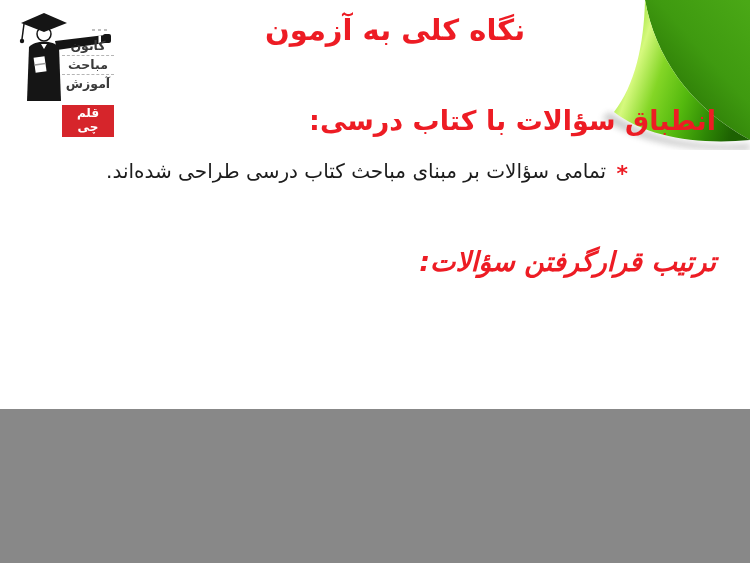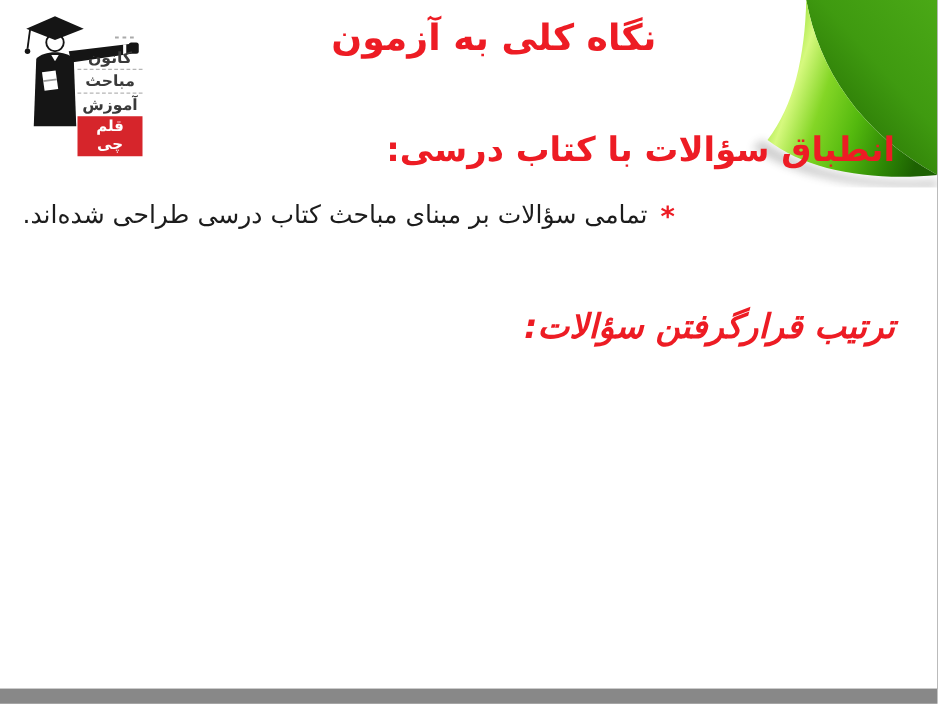--- a/index.html
+++ b/index.html
@@ -10,7 +10,7 @@
   html,body{margin:0;padding:0;background:#888;}
   .slide{
     position:relative;
-    width:750px;height:551px;
+    width:750px;height:409px;
     background:#ffffff;
     overflow:hidden;
     margin:0 auto;

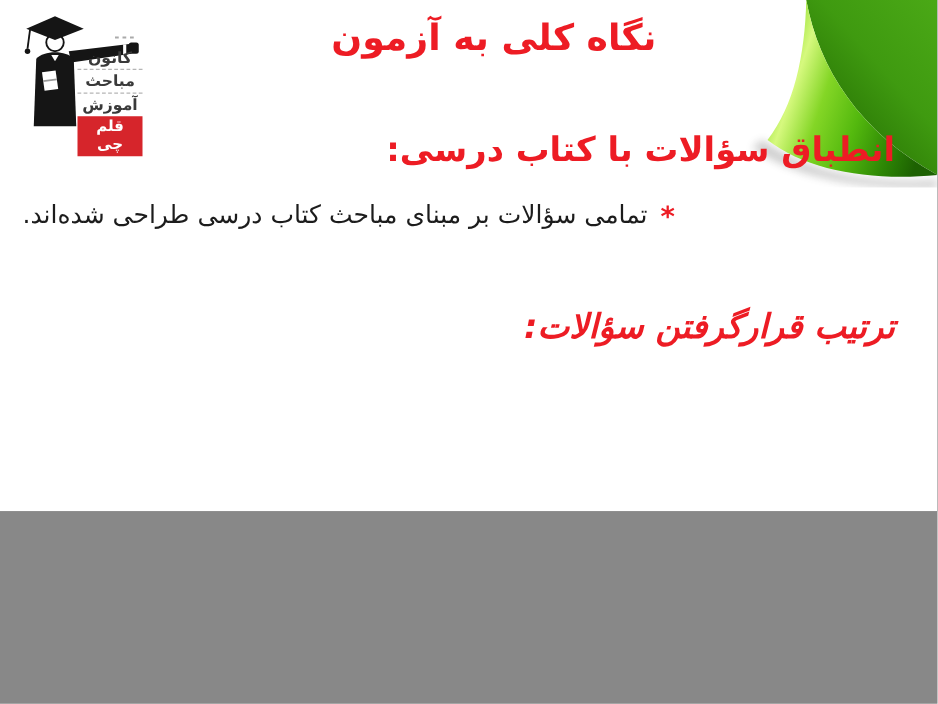--- a/index.html
+++ b/index.html
@@ -34,7 +34,7 @@
   }
   .org-line:first-child{border-top:none;}
   .logo-badge{
-    margin-top:0;
+    margin-top:12px;
     background:var(--badge-red,#d6252b);
     color:#ffffff;
     font-size:12px;font-weight:bold;

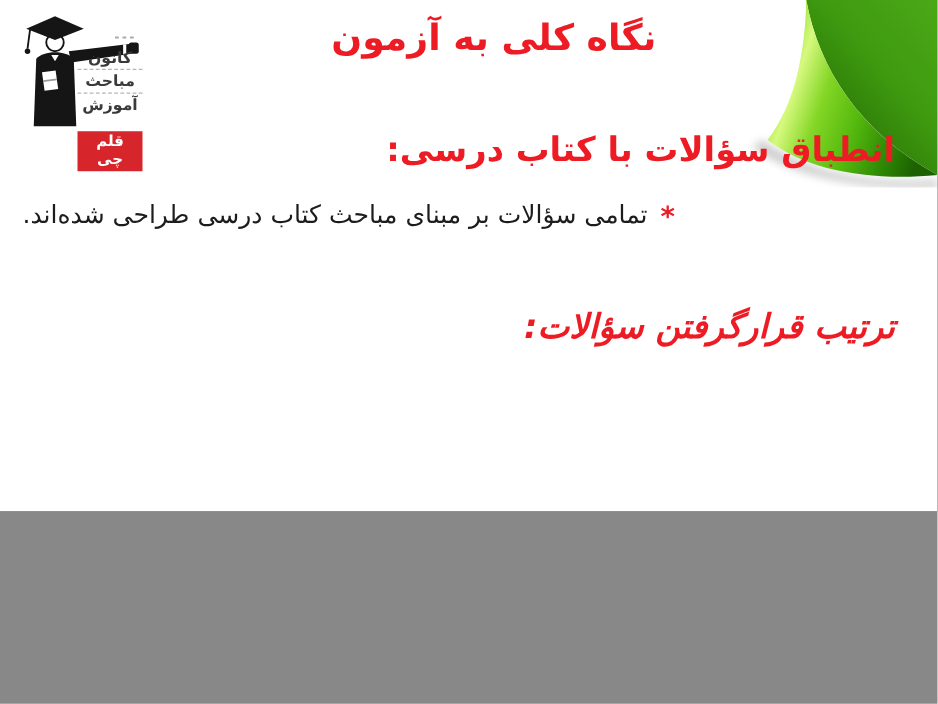--- a/index.html
+++ b/index.html
@@ -59,7 +59,7 @@
   }
   .bullet{
     margin:0;color:var(--text-black,#1c1c1c);
-    font-size:20px;line-height:34px;text-align:left;
+    font-size:20px;line-height:34px;text-align:center;
   }
   .bullet.justified{text-align:justify;}
   .star{

